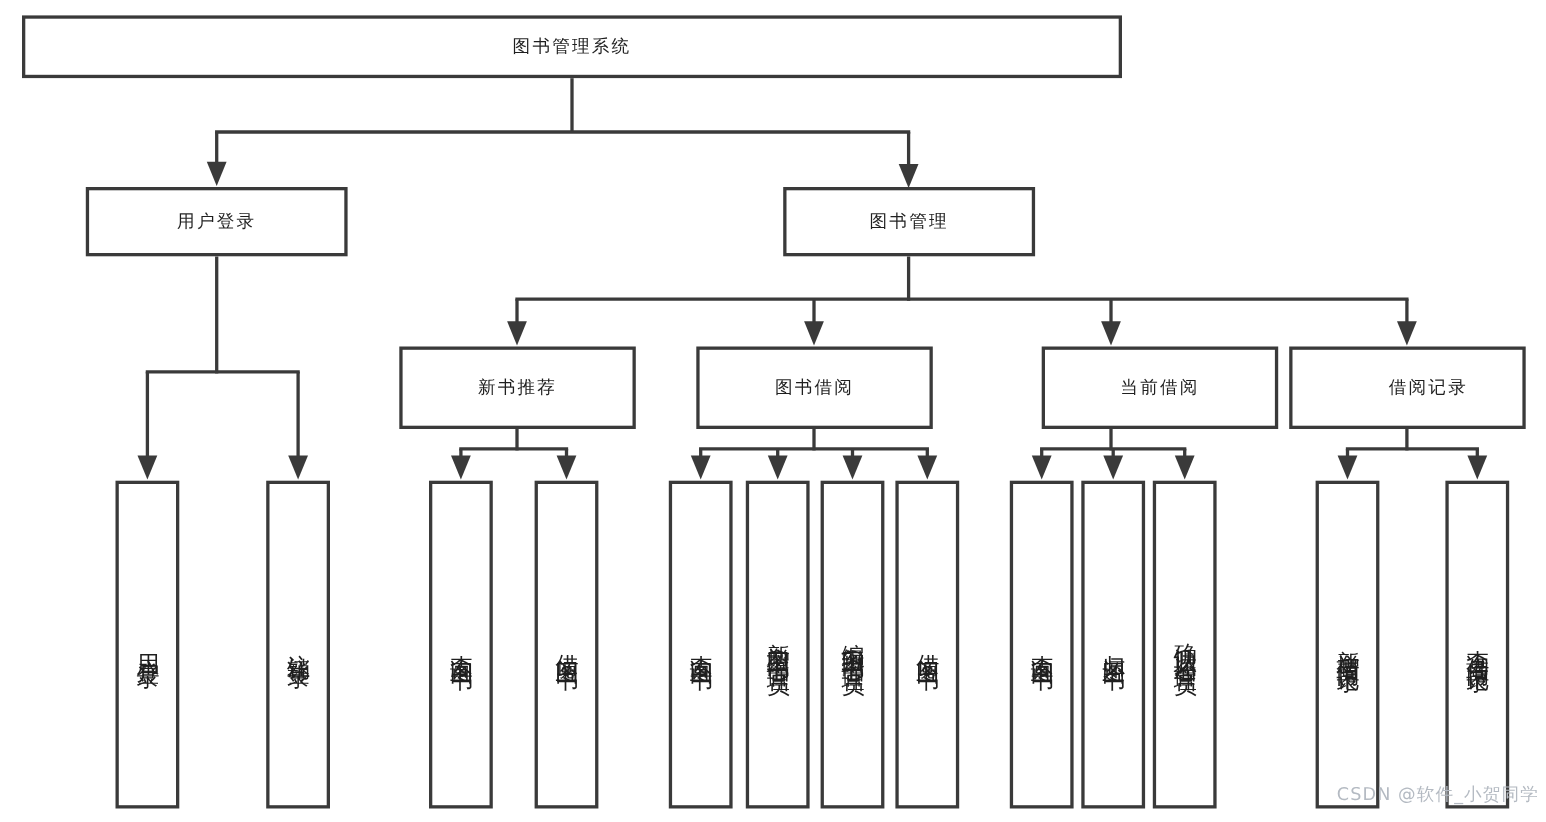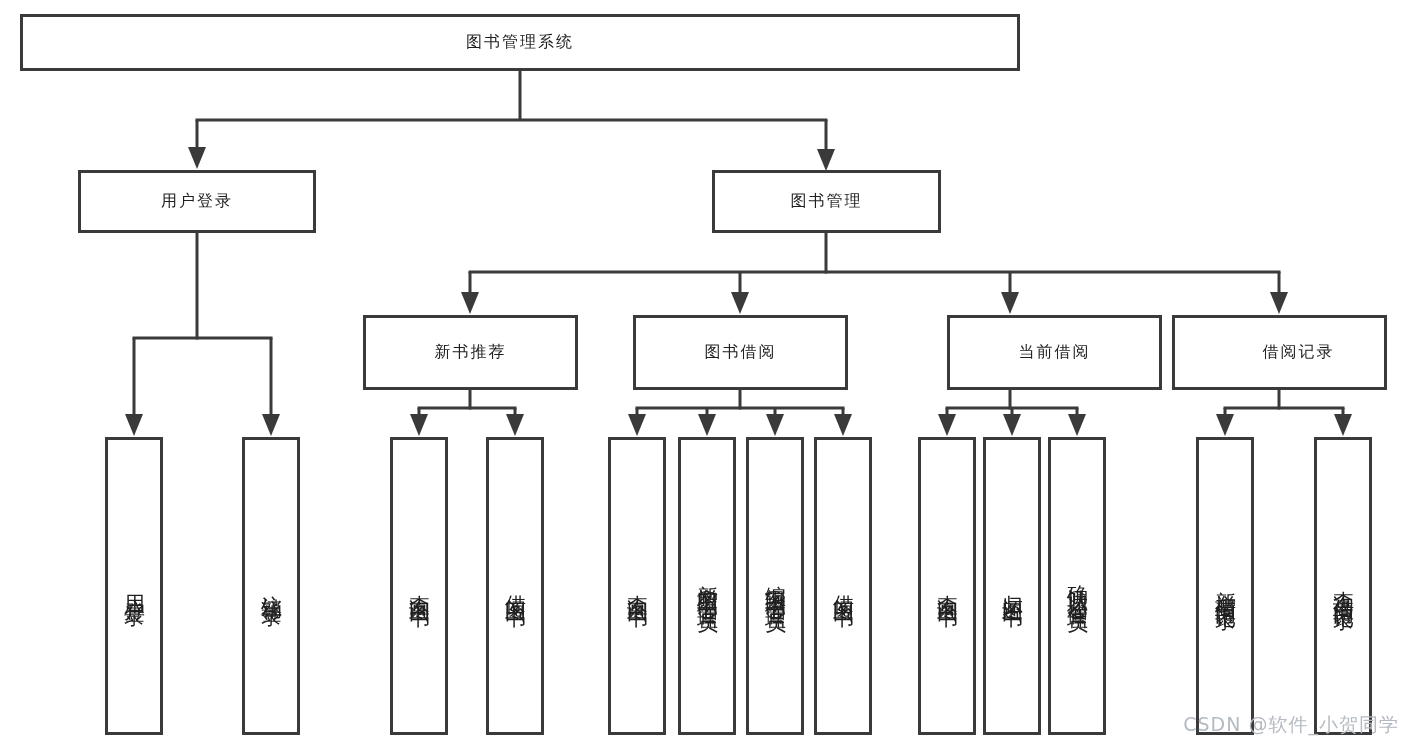--- a/index.html
+++ b/index.html
@@ -53,7 +53,7 @@
     position: absolute;
     right: 6px;
     top: 712px;
-    font-size: 19px;
+    font-size: 16px;
     letter-spacing: 1px;
     color: #b4bac2;
     white-space: nowrap;

